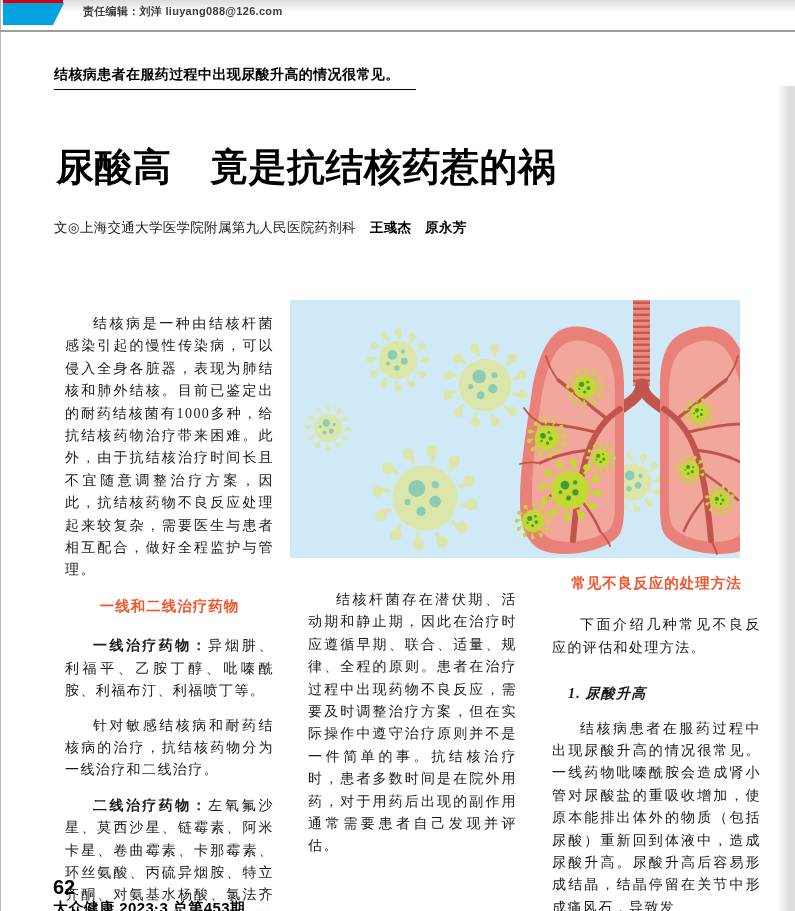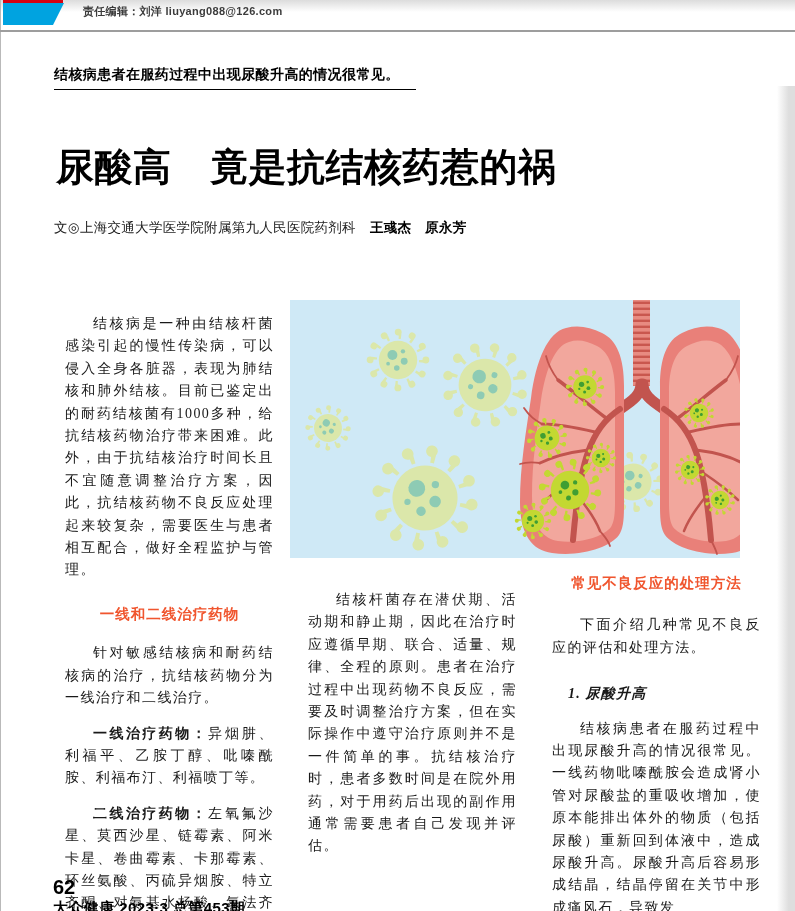--- a/index.html
+++ b/index.html
@@ -36,7 +36,7 @@
   #col3{left:540px;top:572px;}
   .sec-heading{font-family:"Liberation Sans","DejaVu Sans",sans-serif;font-size:14.5px;font-weight:bold;
     color:#f0552e;text-align:center;text-indent:0;letter-spacing:1px;}
-  #col1 .sec-heading{margin:21px 0 17px 0;}
+  #col1 .sec-heading{margin:13px 0 17px 0;}
   #col3 .sec-heading{margin:0 0 20px 0;}
   .drug-label{font-family:"Liberation Sans","DejaVu Sans",sans-serif;font-weight:bold;letter-spacing:1px;}
   .sub-heading{font-style:italic;font-weight:bold;font-size:14px;margin:24px 0 9px 0 !important;letter-spacing:1.2px;}

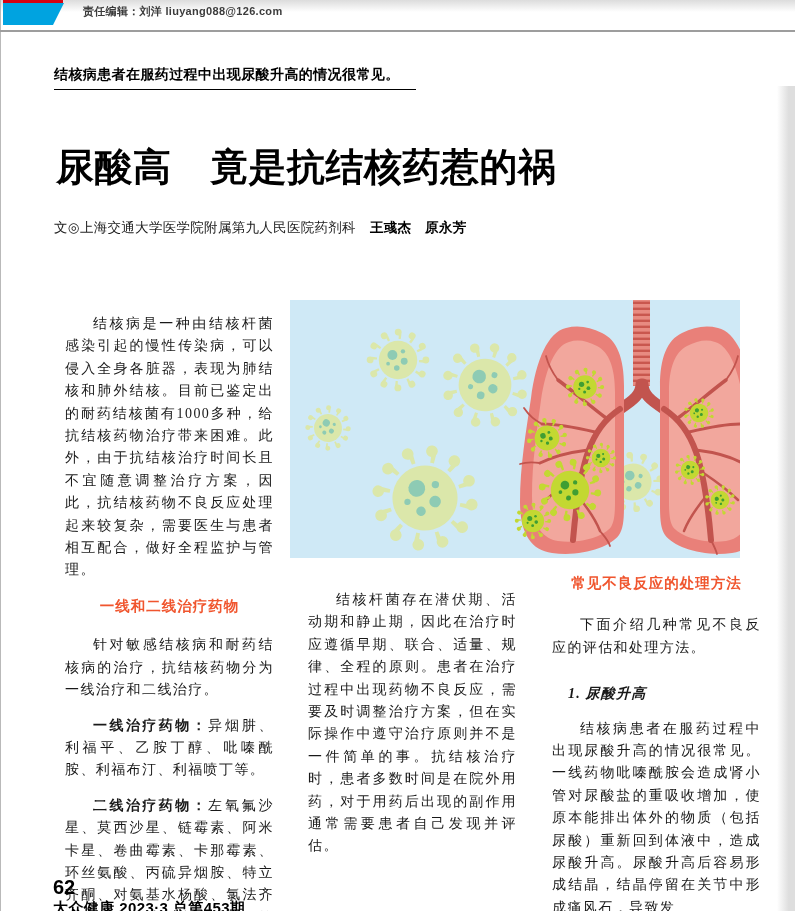--- a/index.html
+++ b/index.html
@@ -146,8 +146,8 @@
 <div class="col" id="col1">
   <p>结核病是一种由结核杆菌感染引起的慢性传染病，可以侵入全身各脏器，表现为肺结核和肺外结核。目前已鉴定出的耐药结核菌有1000多种，给抗结核药物治疗带来困难。此外，由于抗结核治疗时间长且不宜随意调整治疗方案，因此，抗结核药物不良反应处理起来较复杂，需要医生与患者相互配合，做好全程监护与管理。</p>
   <div class="sec-heading">一线和二线治疗药物</div>
+  <p><span class="drug-label">一线治疗药物：</span><span>异烟肼、利福平、乙胺丁醇、吡嗪酰胺、利福布汀、利福喷丁等。</span></p>
   <p>针对敏感结核病和耐药结核病的治疗，抗结核药物分为一线治疗和二线治疗。</p>
-  <p><span class="drug-label">一线治疗药物：</span><span>异烟肼、利福平、乙胺丁醇、吡嗪酰胺、利福布汀、利福喷丁等。</span></p>
   <p><span class="drug-label">二线治疗药物：</span><span>左氧氟沙星、莫西沙星、链霉素、阿米卡星、卷曲霉素、卡那霉素、环丝氨酸、丙硫异烟胺、特立齐酮、对氨基水杨酸、氯法齐明、利奈唑胺、贝达喹啉、德拉马尼等。</span></p>
   <p>耐药结核菌通常会对一线治疗药物中的一种或多种药物存在耐药性，此时就需联合使用二线治疗药物进行</p>
 </div>

